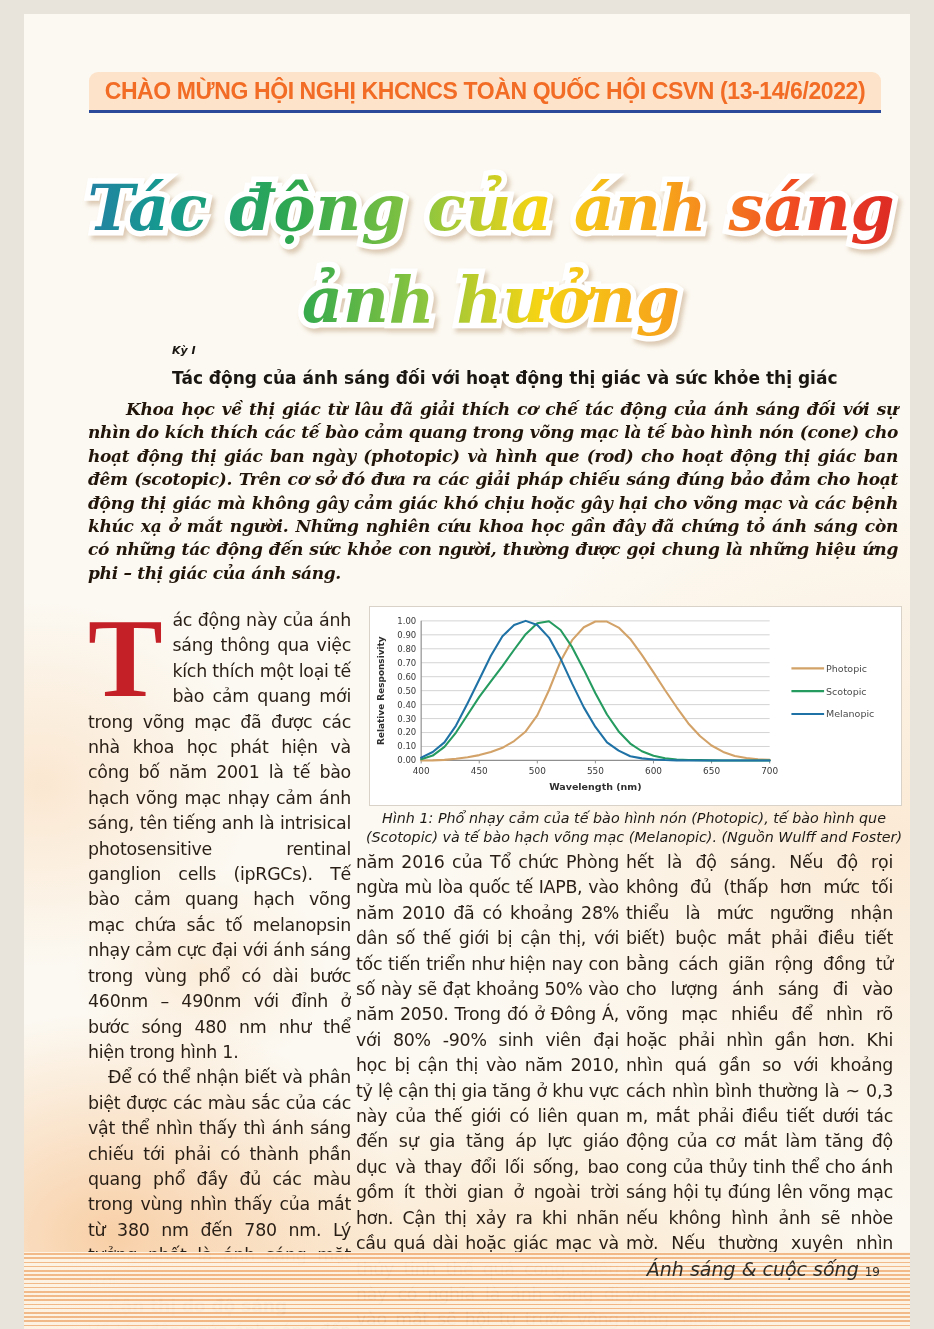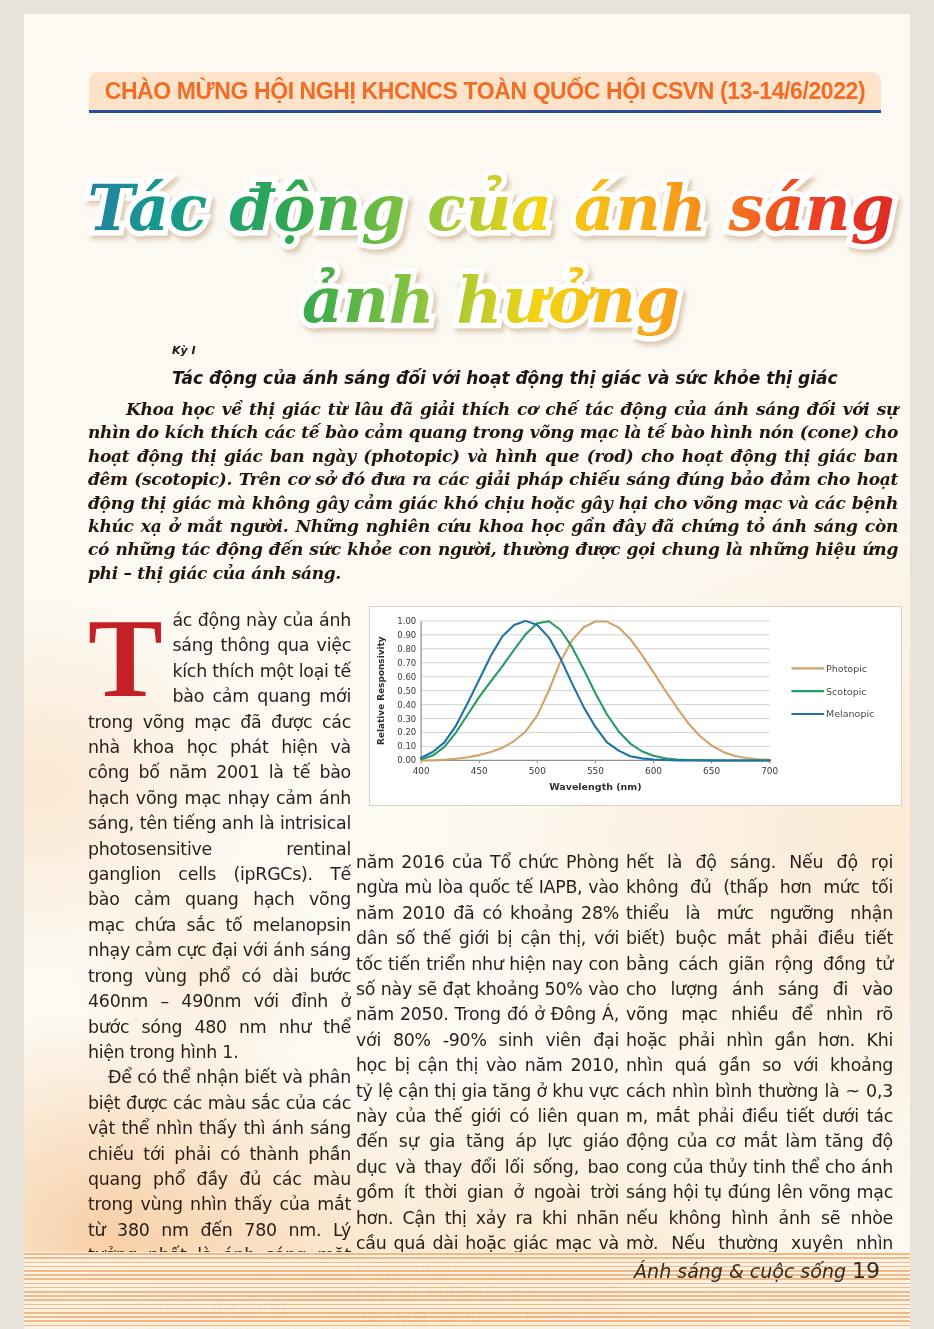--- a/index.html
+++ b/index.html
@@ -57,7 +57,7 @@
   .kicker { position:absolute; left:148px; top:330px; font-size:11px; font-weight:bold;
     font-style:italic; color:#191611; }
   .subtitle { position:absolute; left:148px; top:354px; font-size:17px; font-weight:bold;
-    font-style:italic; color:#191611; }
+    color:#191611; }
 
   
   .lead { position:absolute; left:64px; top:384px; width:810px;

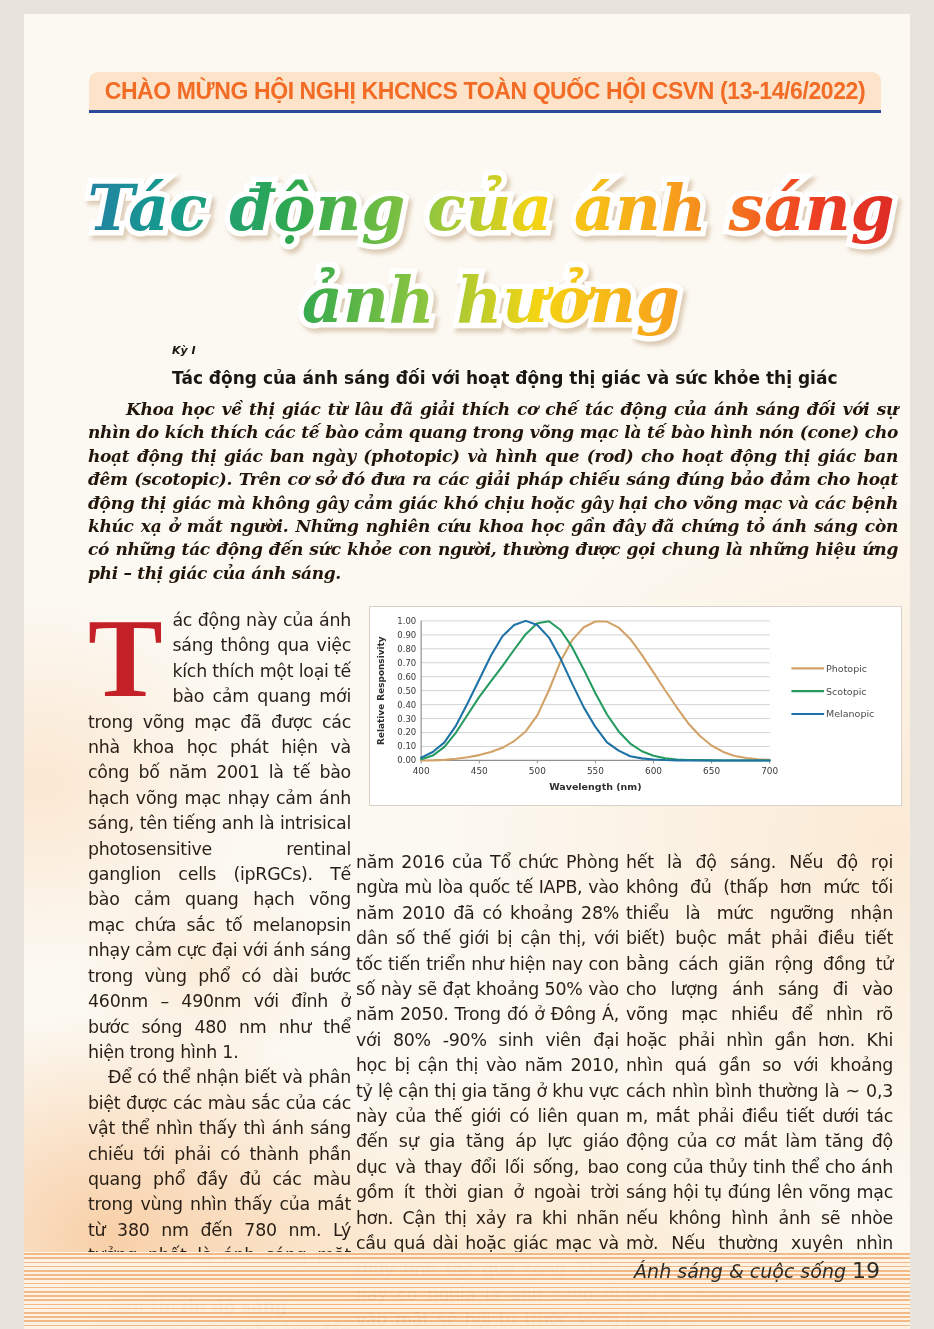--- a/index.html
+++ b/index.html
@@ -172,6 +172,7 @@
         <line x1="424" y1="108" x2="457" y2="108" stroke="#1f72a5" stroke-width="2.1"></line>
         <text x="459" y="111.4" font-size="9.6" fill="#4a4a4a" font-family="DejaVu Sans, sans-serif">Melanopic</text>
       </svg></div>
+  <div class="figure-caption">Hình 1: Phổ nhạy cảm của tế bào hình nón (Photopic), tế bào hình que (Scotopic) và tế bào hạch võng mạc (Melanopic). (Nguồn Wulff and Foster)</div>
 
   <div class="col col2">
     <p>năm 2016 của Tổ chức Phòng ngừa mù lòa quốc tế IAPB, vào năm 2010 đã có khoảng 28% dân số thế giới bị cận thị, với tốc tiến triển như hiện nay con số này sẽ đạt khoảng 50% vào năm 2050. Trong đó ở Đông Á, với 80% -90% sinh viên đại học bị cận thị vào năm 2010, tỷ lệ cận thị gia tăng ở khu vực này của thế giới có liên quan đến sự gia tăng áp lực giáo dục và thay đổi lối sống, bao gồm ít thời gian ở ngoài trời hơn. Cận thị xảy ra khi nhãn cầu quá dài hoặc giác mạc và thủy tinh thể quá cong. Điều này có nghĩa là ánh sáng đi vào mắt sẽ hội tụ trước võng mạc thay vì trên đó. Có nhiều nguyên nhân dẫn đến bệnh cận thị trong đó có nguyên nhân do ánh sáng, trước</p>

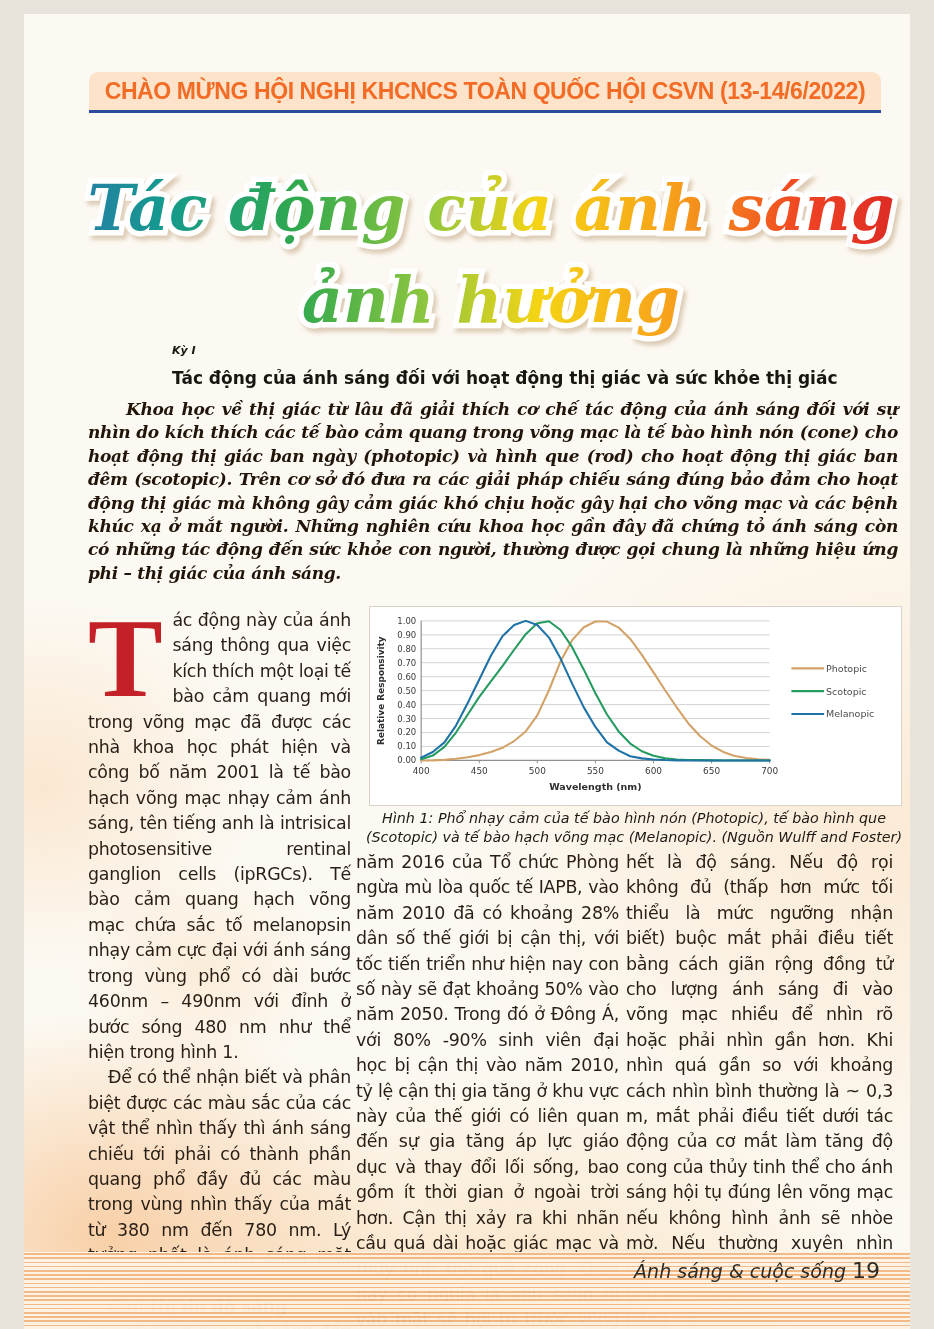--- a/index.html
+++ b/index.html
@@ -92,7 +92,7 @@
   }
   .footer-text { position:absolute; right:78px; top:6px; font-style:italic;
     font-size:19px; color:#2e2a24; }
-  .footer-text .pgnum { font-style:normal; font-size:22px; padding-left:6px; }
+  .footer-text .pgnum { font-style:normal; font-size:12px; padding-left:6px; }
 </style>
 </head>
 <body>

